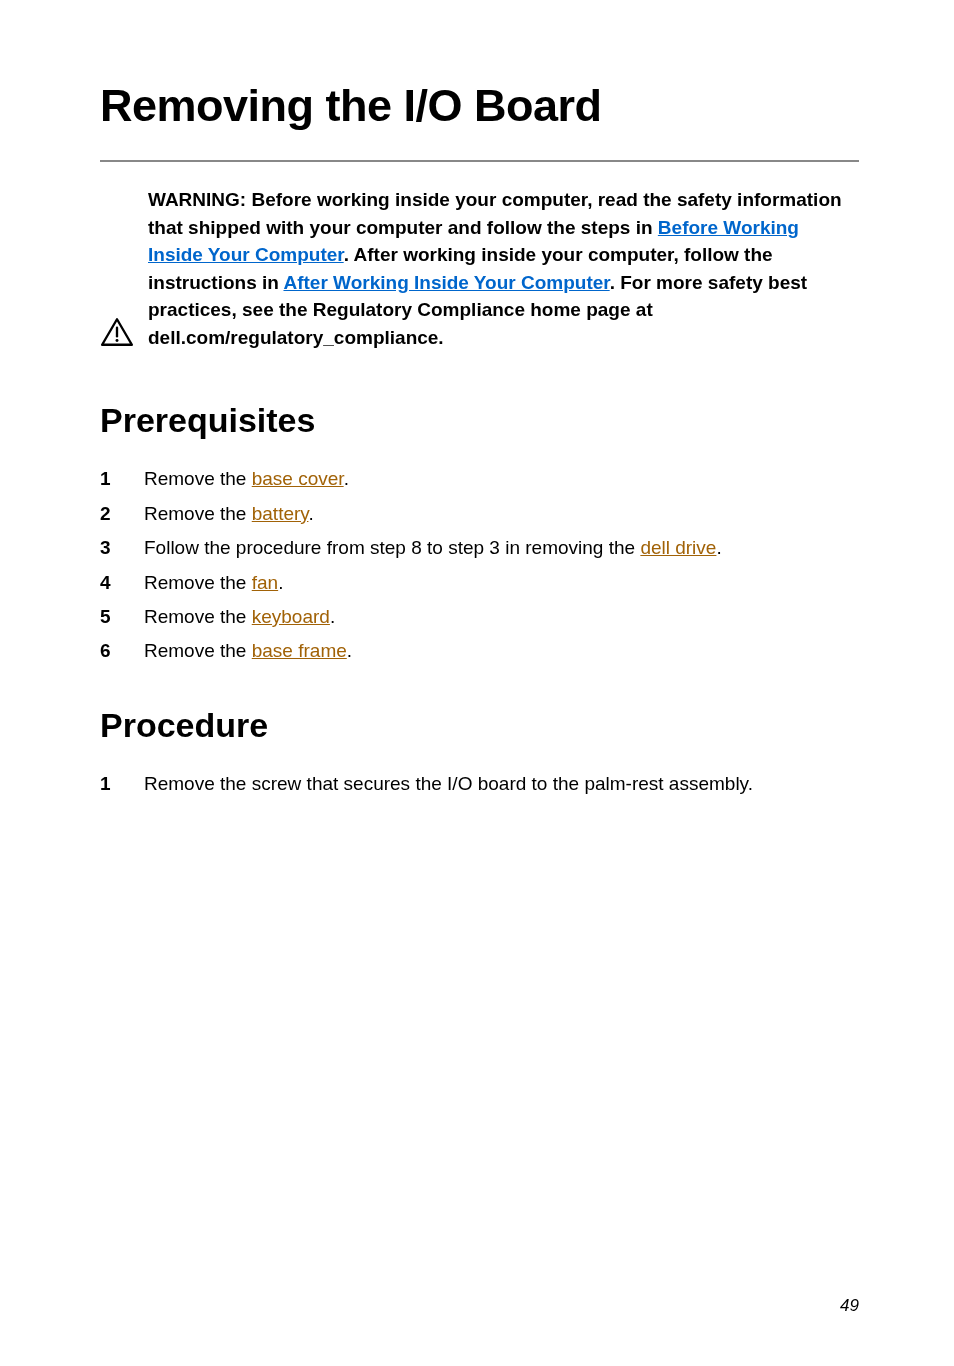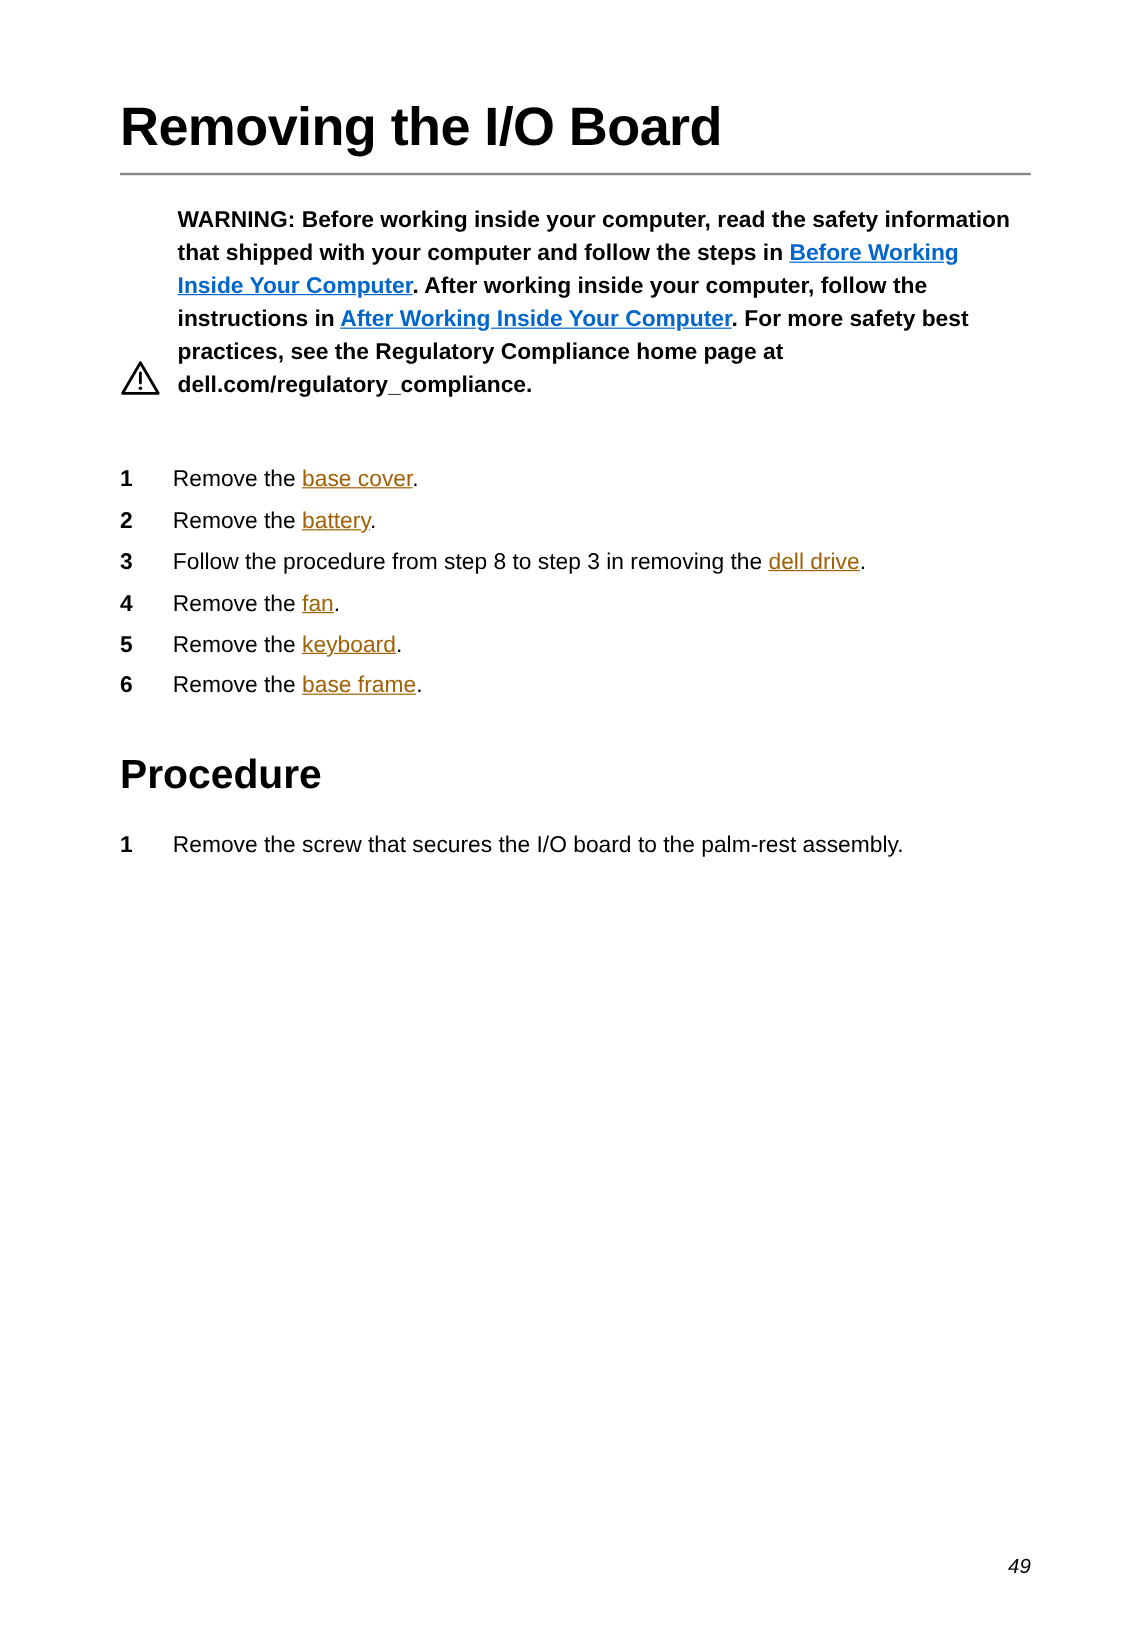--- a/index.html
+++ b/index.html
@@ -22,7 +22,7 @@
     font-size: 45px;
     font-weight: bold;
     letter-spacing: -0.5px;
-    padding-bottom: 12px;
+    padding-bottom: 28px;
     border-bottom: 2px solid #888888;
     margin-bottom: 24px;
   }

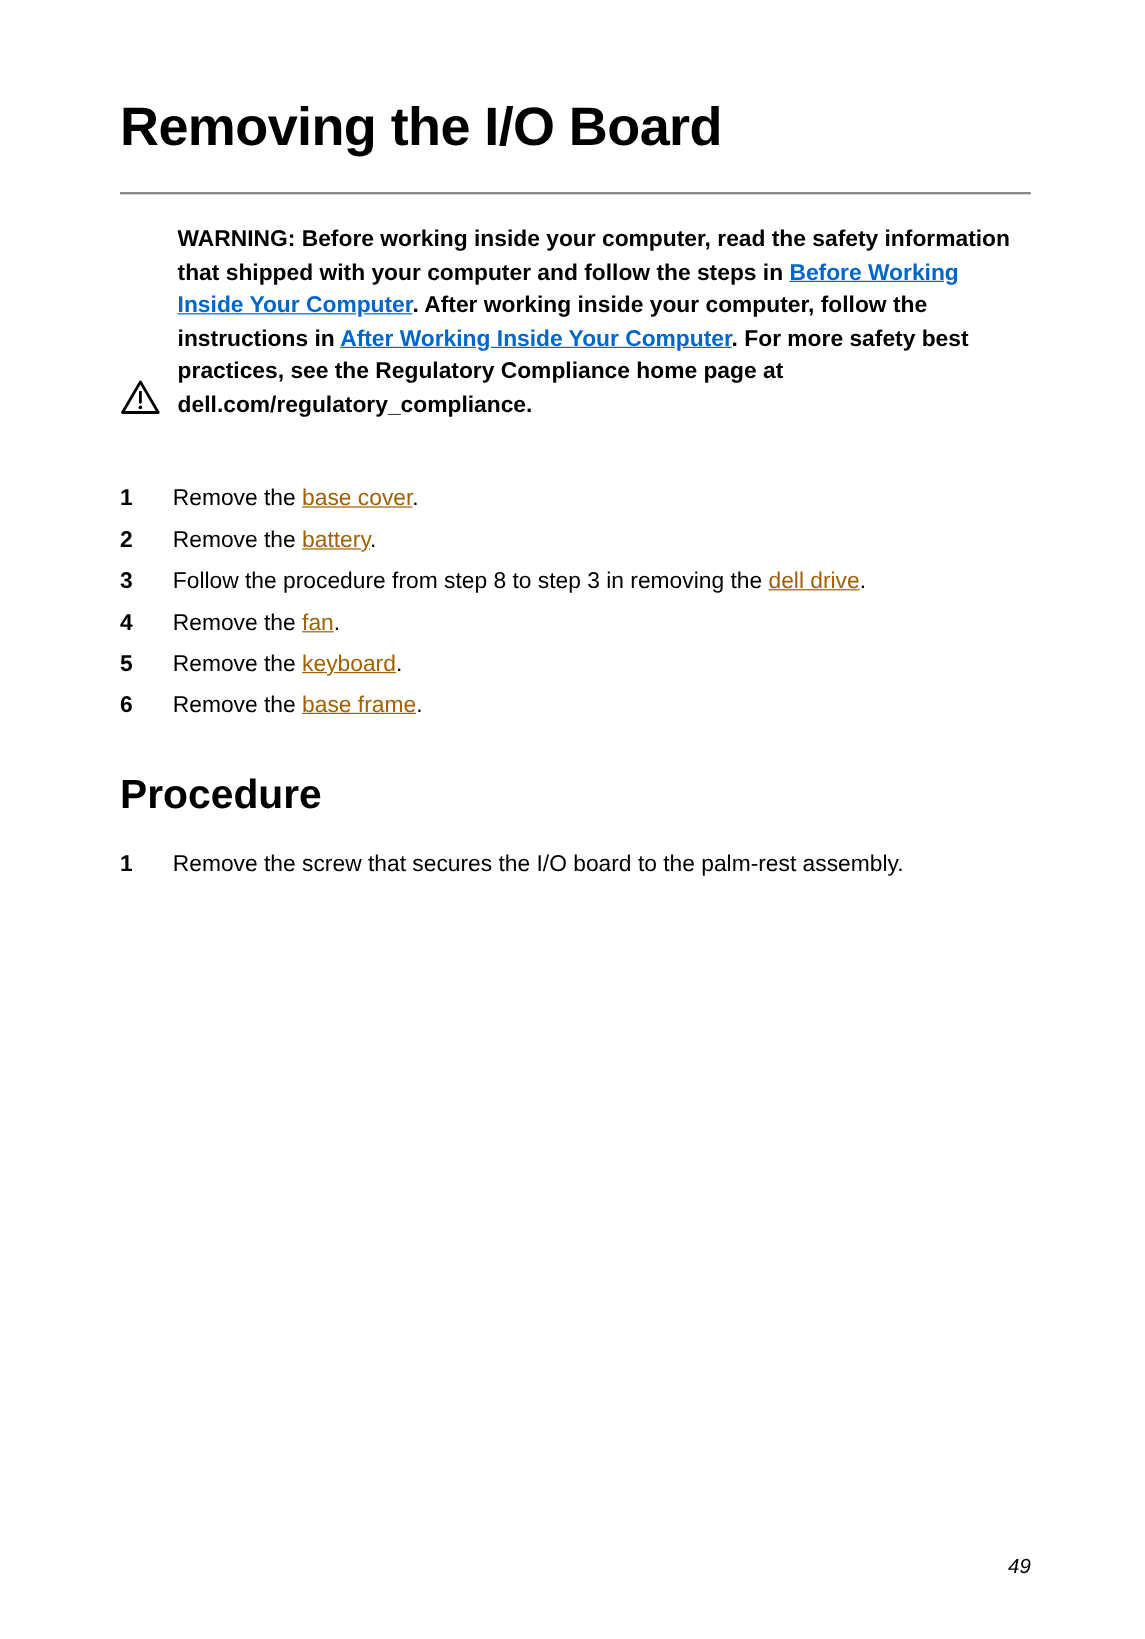--- a/index.html
+++ b/index.html
@@ -126,6 +126,7 @@
     </div>
   </div>
 
+  <h2 class="section-heading">Prerequisites</h2>
 
   <ol class="prereq-list">
     <li><span>Remove the </span><a href="#" class="link">base cover</a><span>.</span></li>

